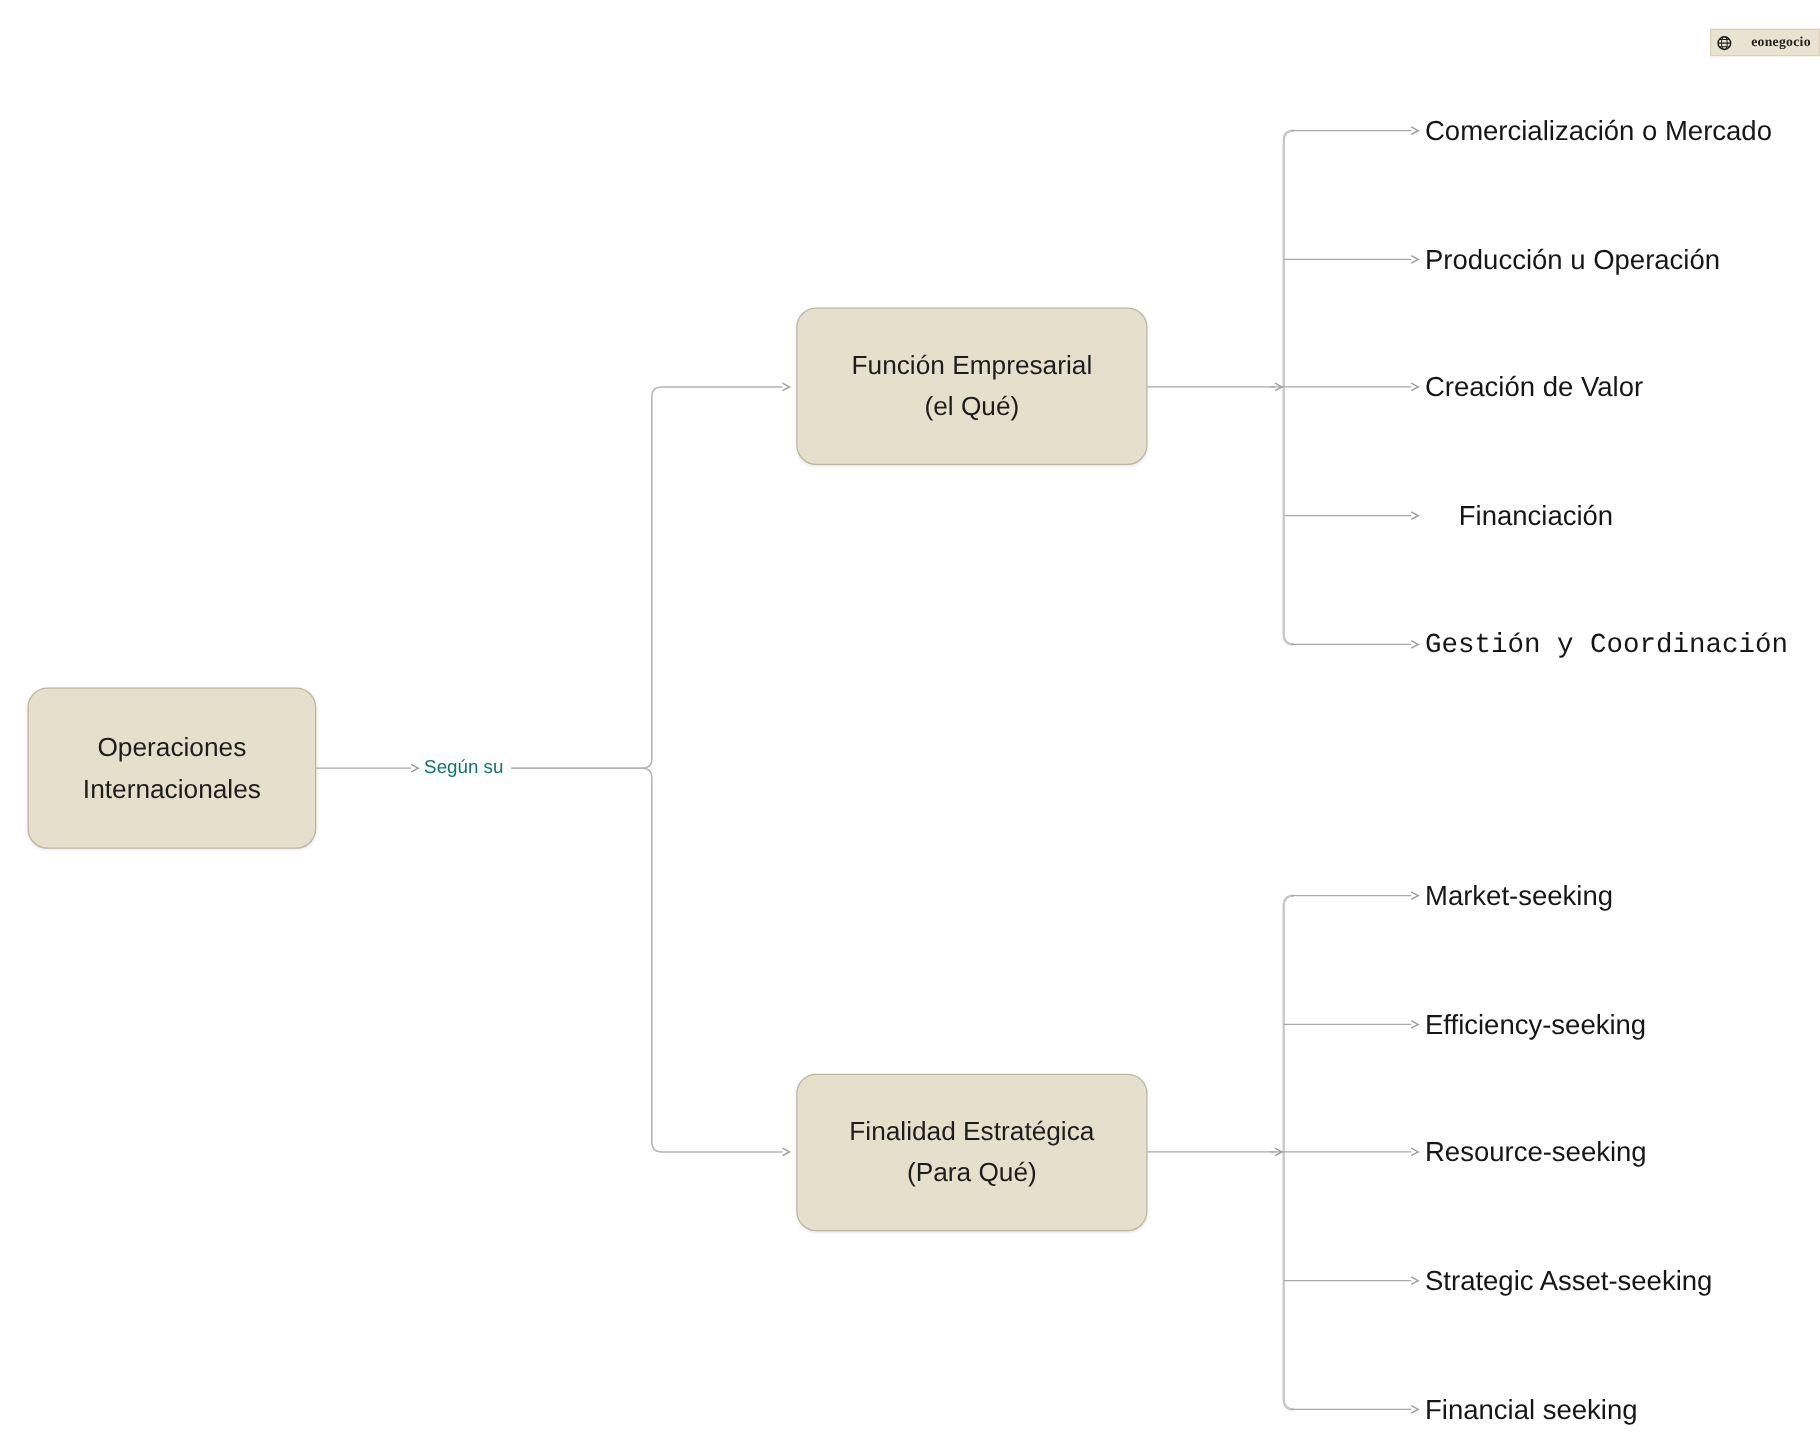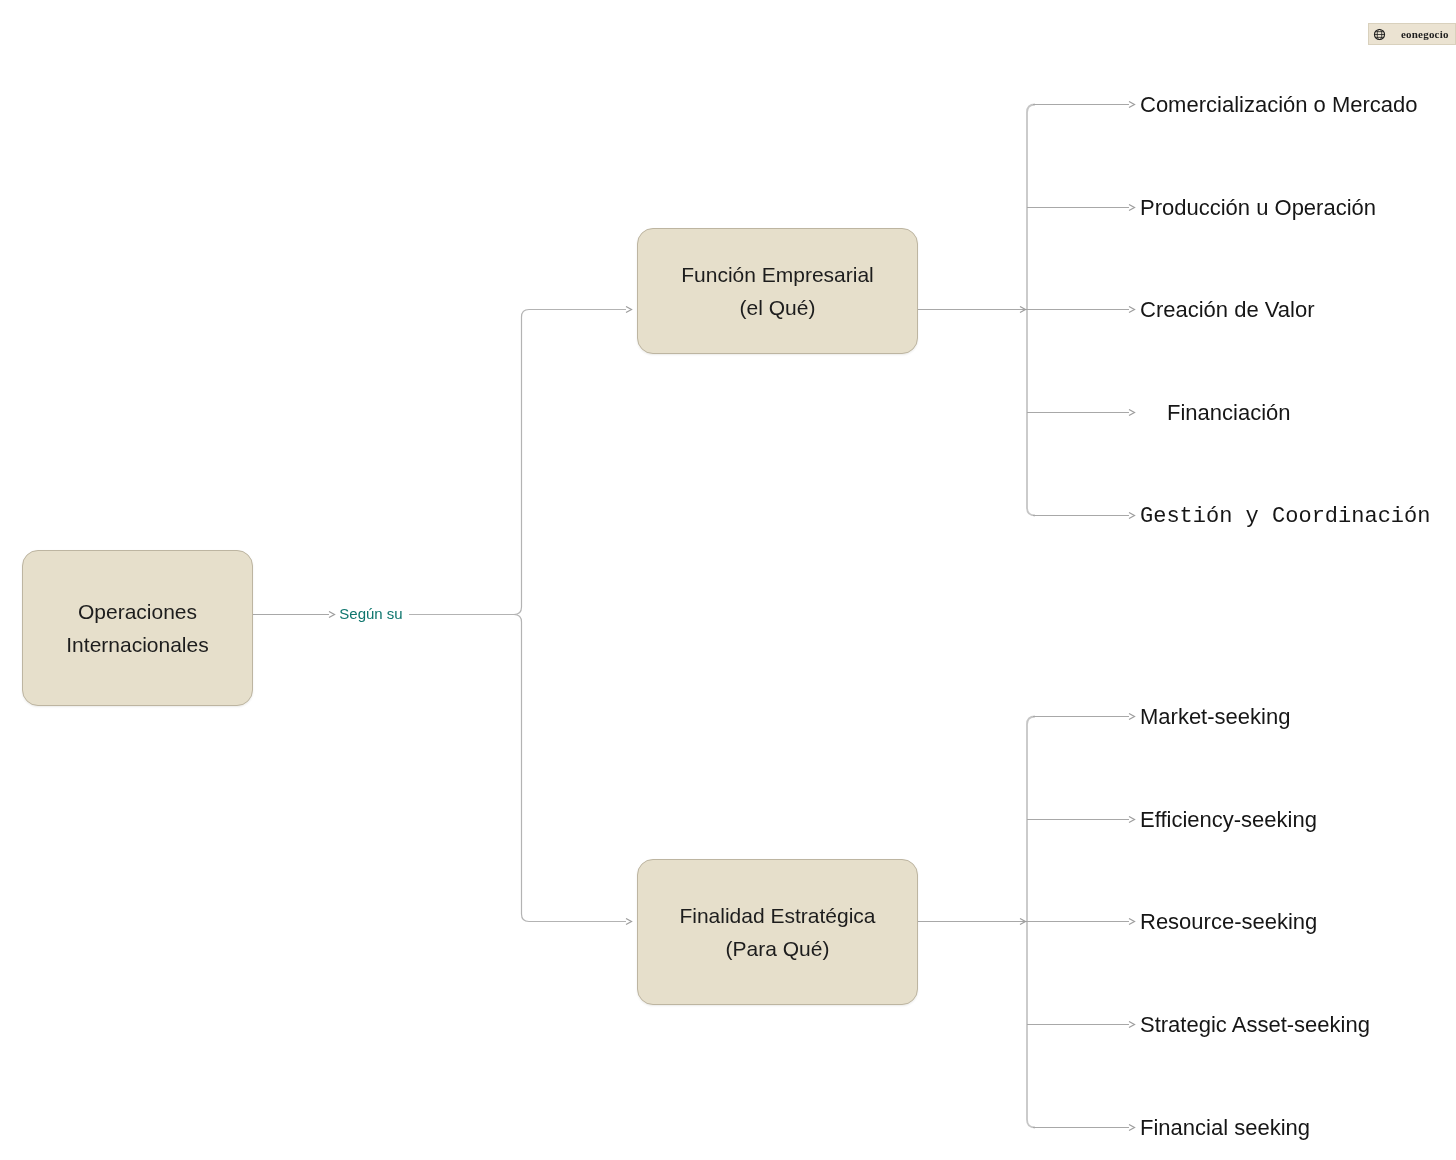--- a/index.html
+++ b/index.html
@@ -35,7 +35,7 @@
     cursor: default;
   }
   .node-root   { left: 22px;  top: 550px; width: 231px; height: 156px; text-align: center; }
-  .node-b1     { left: 637px; top: 228px; width: 281px; height: 126px; }
+  .node-b1     { left: 637px; top: 246px; width: 281px; height: 126px; }
   .node-b2     { left: 637px; top: 859px; width: 281px; height: 146px; }
   .edge-label {
     position: absolute;

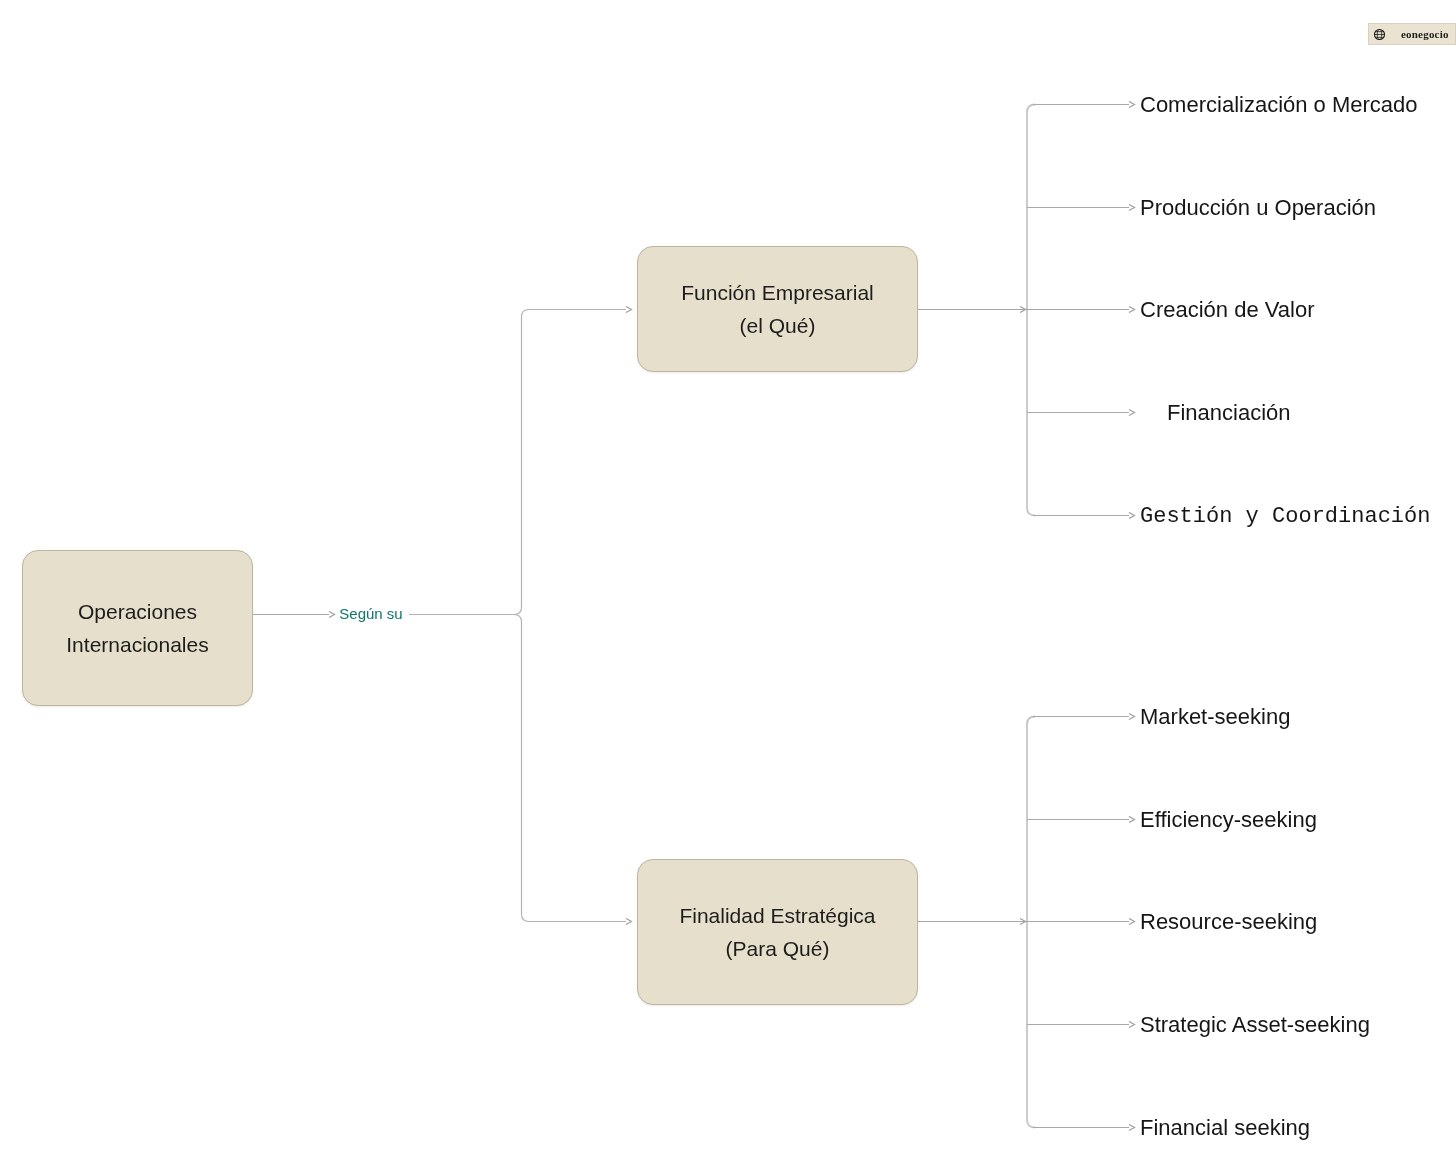--- a/index.html
+++ b/index.html
@@ -34,7 +34,7 @@
     box-sizing: border-box;
     cursor: default;
   }
-  .node-root   { left: 22px;  top: 550px; width: 231px; height: 156px; text-align: center; }
+  .node-root   { left: 22px;  top: 550px; width: 231px; height: 129px; text-align: center; }
   .node-b1     { left: 637px; top: 246px; width: 281px; height: 126px; }
   .node-b2     { left: 637px; top: 859px; width: 281px; height: 146px; }
   .edge-label {

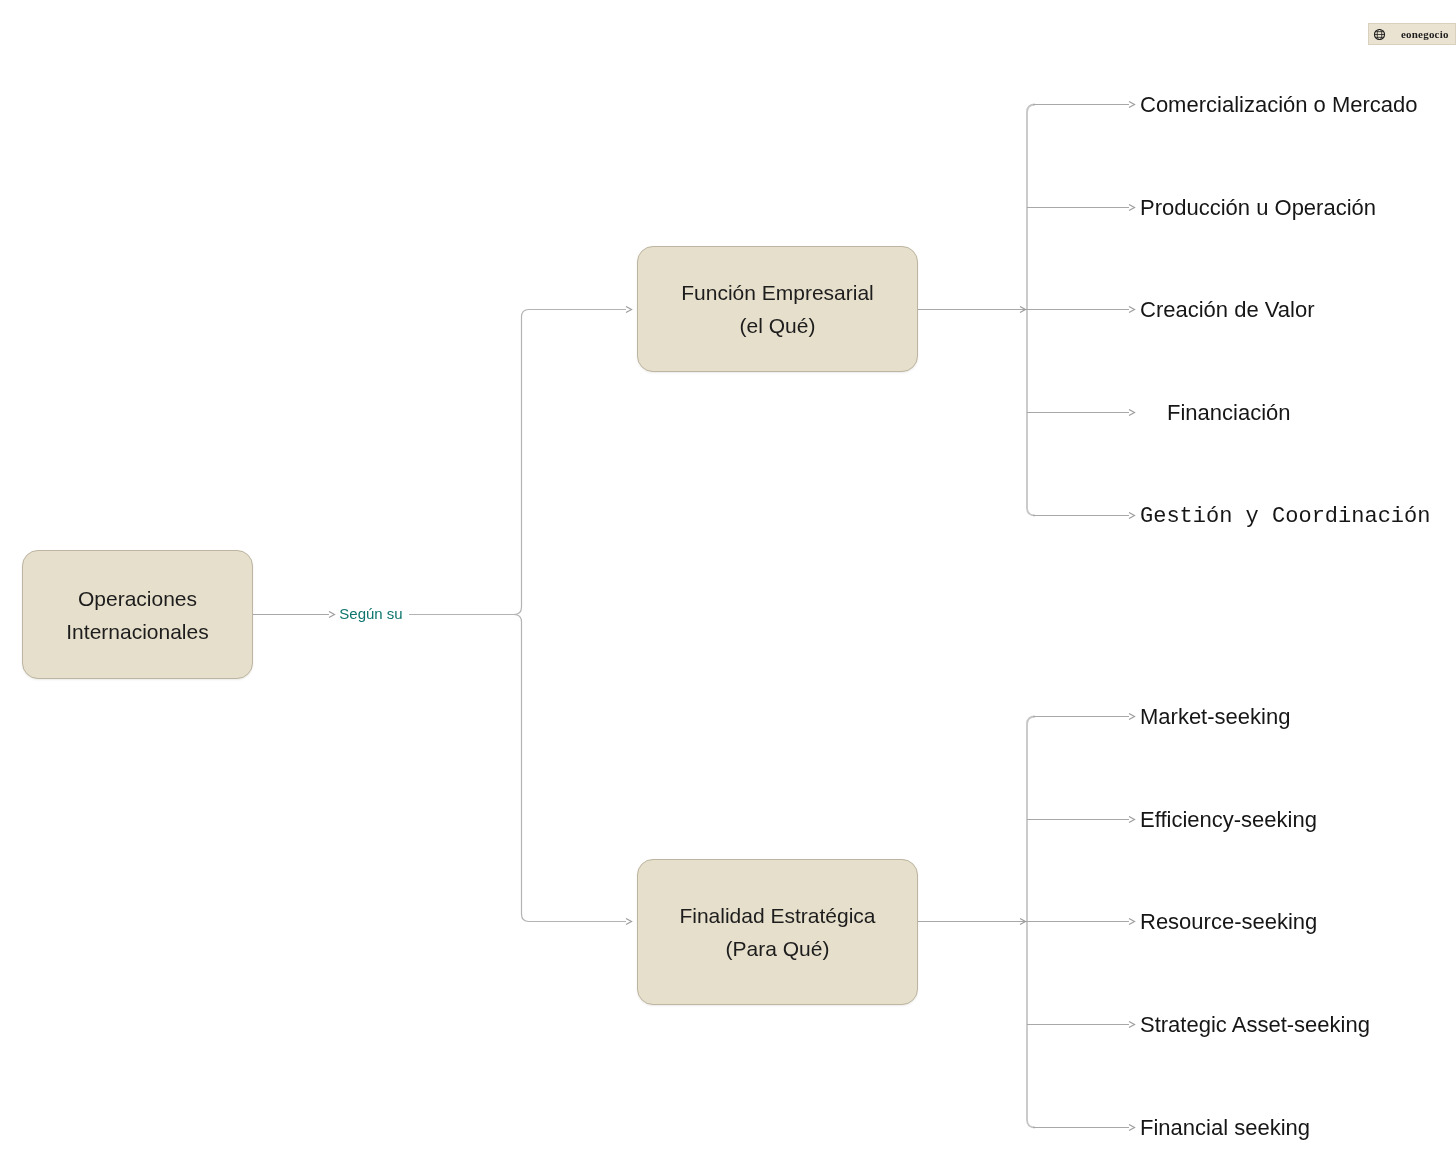--- a/index.html
+++ b/index.html
@@ -36,7 +36,7 @@
   }
   .node-root   { left: 22px;  top: 550px; width: 231px; height: 129px; text-align: center; }
   .node-b1     { left: 637px; top: 246px; width: 281px; height: 126px; }
-  .node-b2     { left: 637px; top: 859px; width: 281px; height: 146px; }
+  .node-b2     { left: 637px; top: 859px; width: 281px; height: 126px; }
   .edge-label {
     position: absolute;
     left: 337px; top: 605px;

